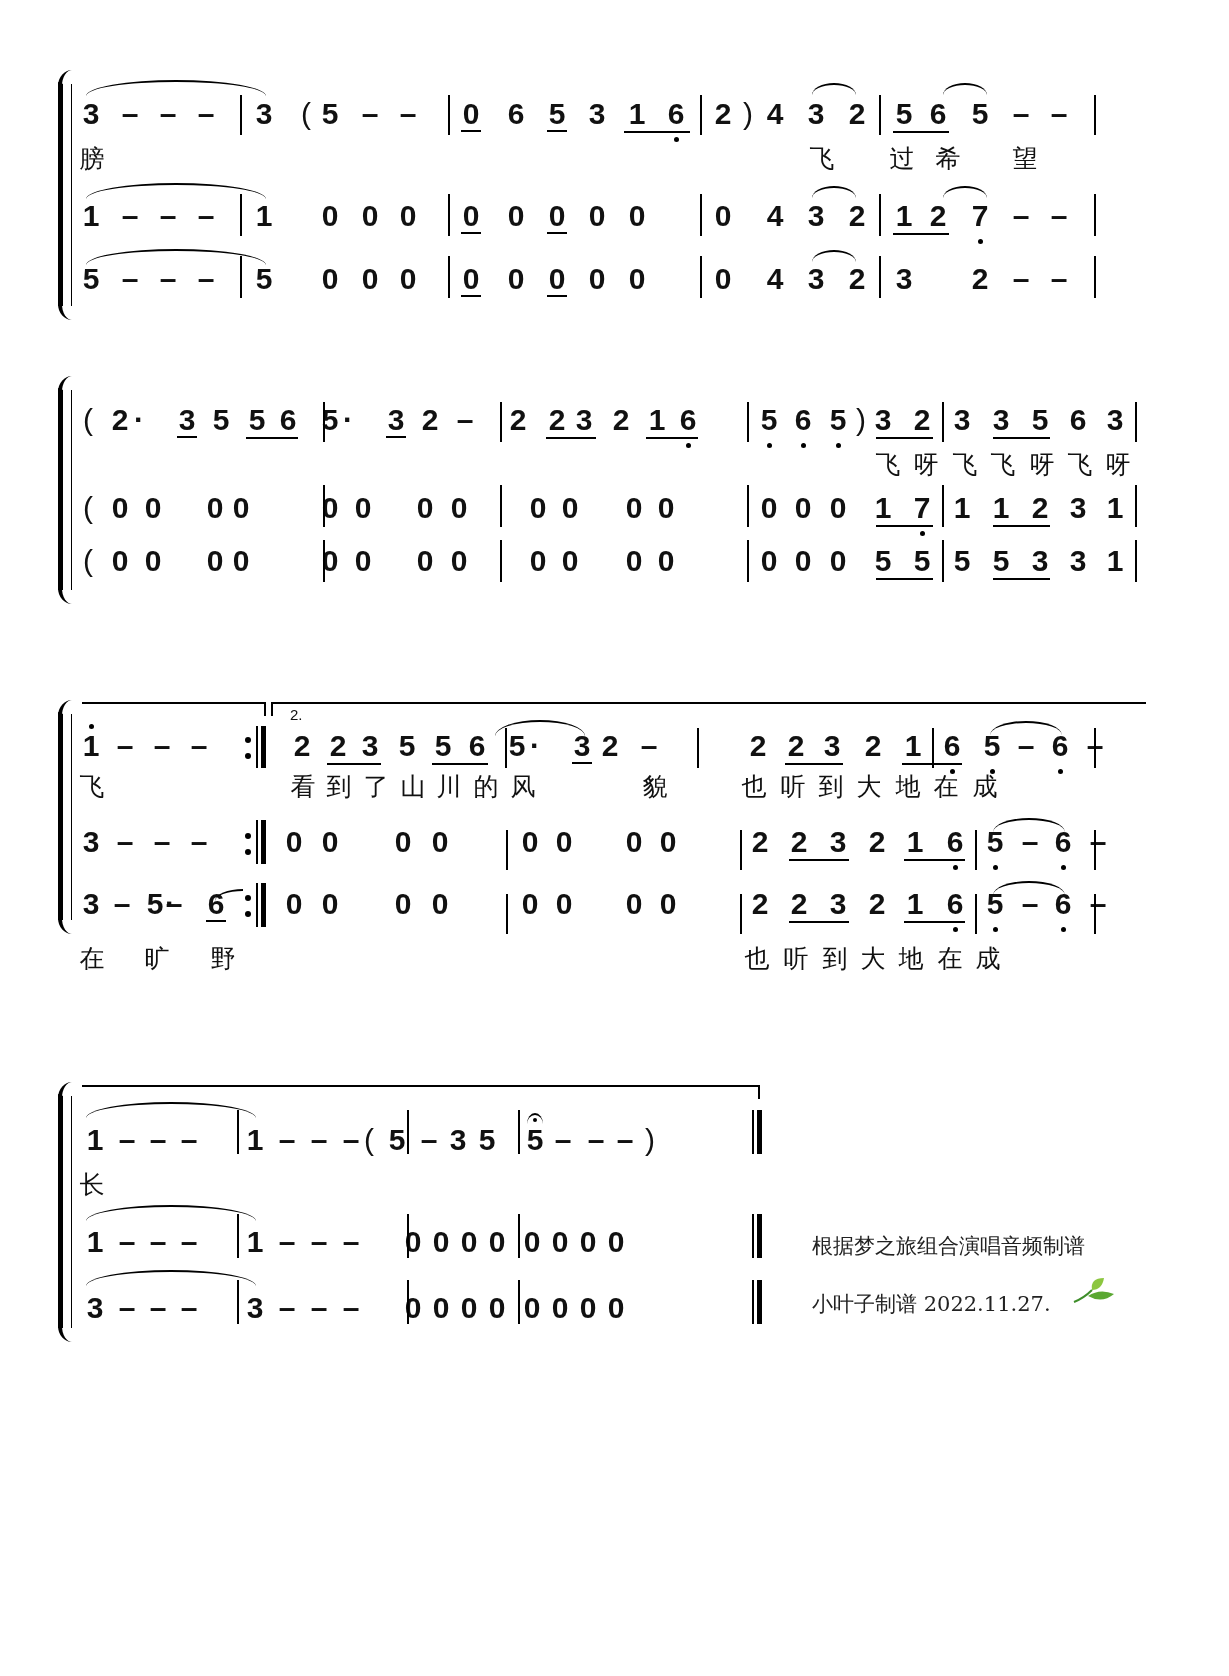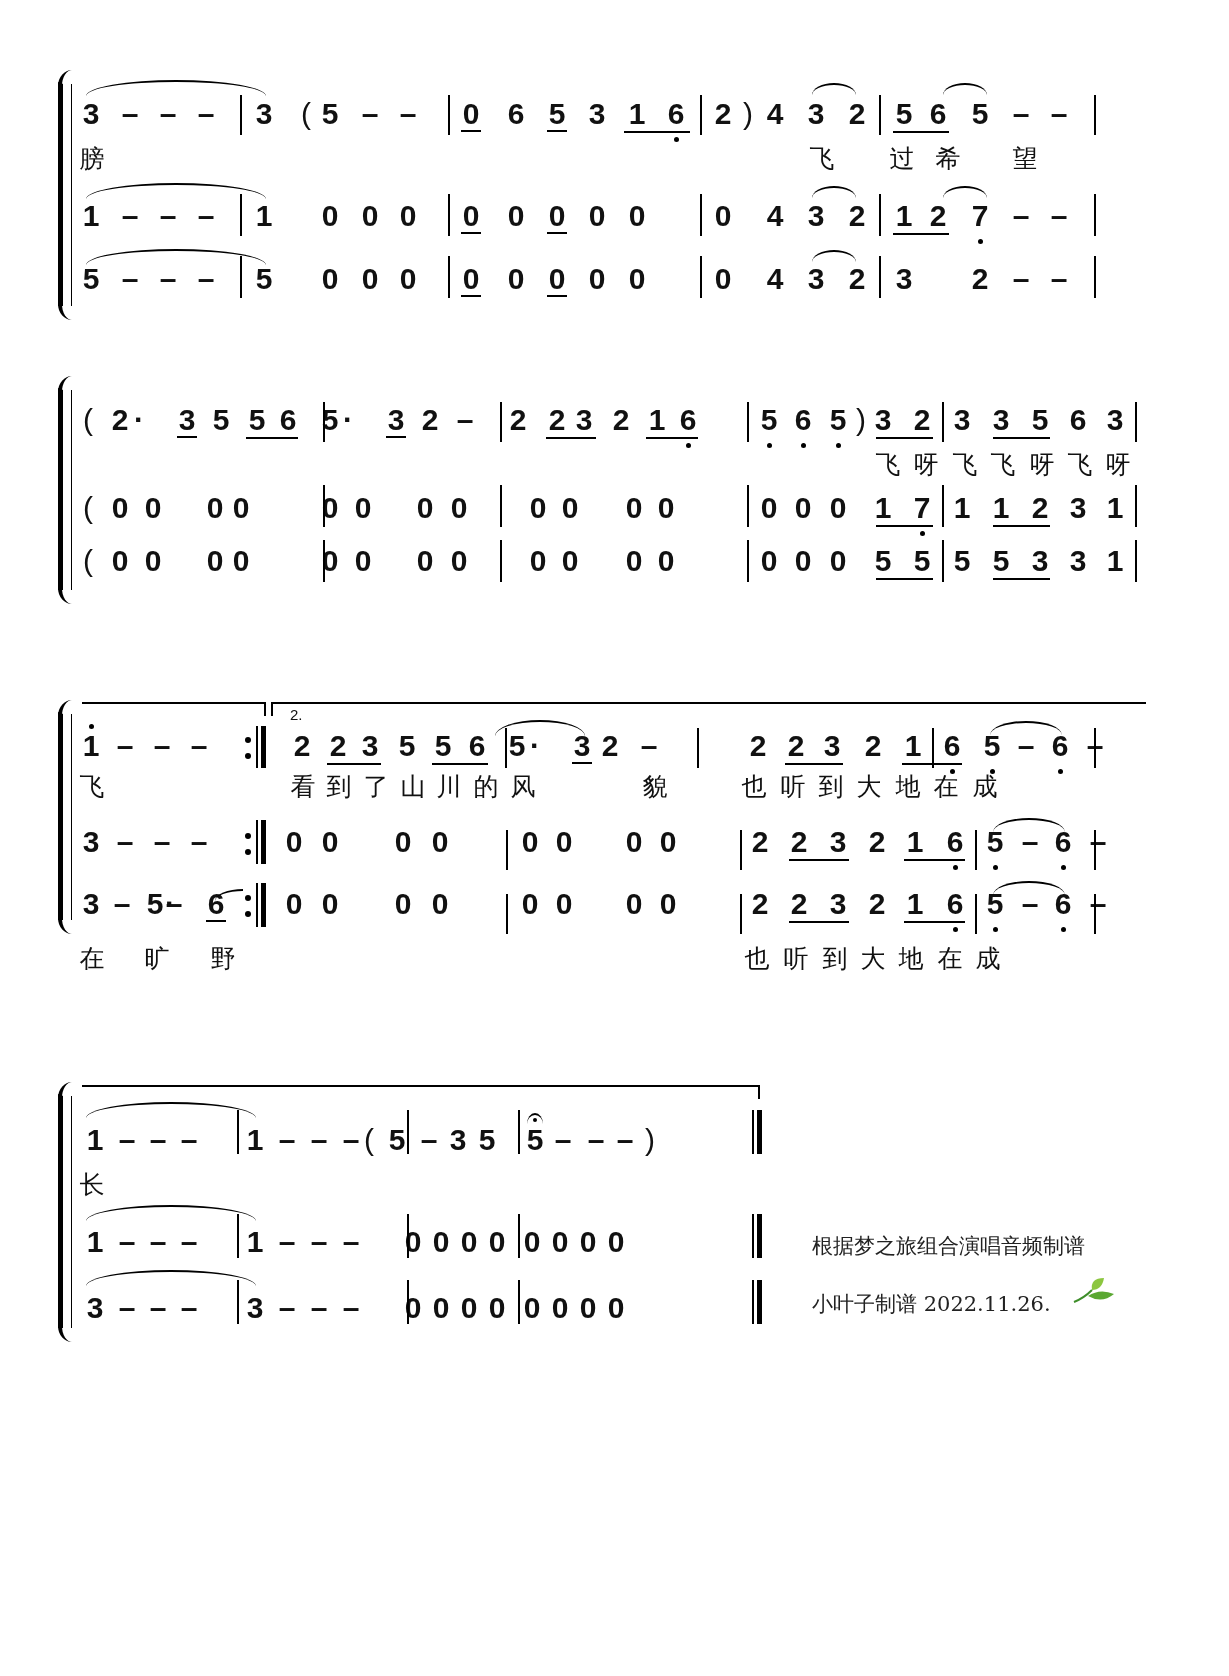--- a/index.html
+++ b/index.html
@@ -529,7 +529,7 @@
 </div>
 
 <span class="credit" style="left:812px;top:1232px;">根据梦之旅组合演唱音频制谱</span>
-<span class="credit" style="left:812px;top:1290px;">小叶子制谱 2022.11.26.</span>
+<span class="credit" style="left:812px;top:1290px;">小叶子制谱 2022.11.27.</span>
 <svg class="leaf" style="left:1070px;top:1276px;" width="46" height="30" viewBox="0 0 46 30">
   <path d="M4 26 Q14 22 22 14" stroke="#3e8e2a" stroke-width="2" fill="none"></path>
   <path d="M22 14 Q20 2 34 2 Q32 14 22 14 Z" fill="#8cc63f"></path>

